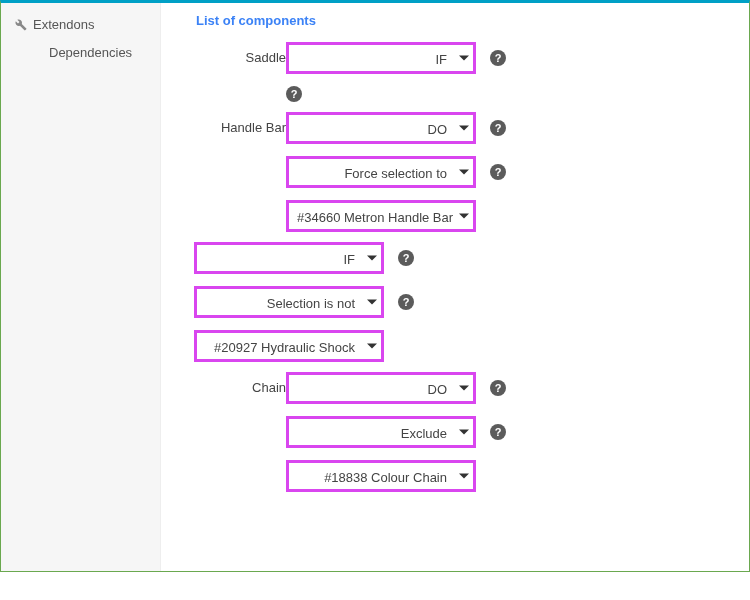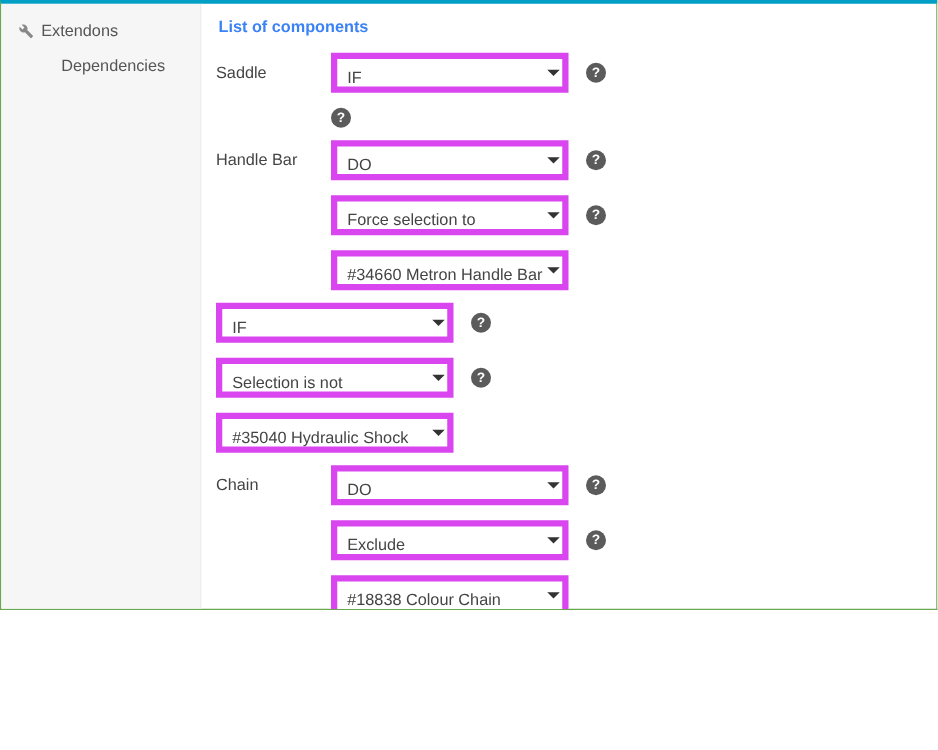--- a/index.html
+++ b/index.html
@@ -11,11 +11,12 @@
     }
     .frame {
       width: 750px;
-      height: 488px;
+      height: 572px;
       border: 1px solid #6aa84f;
       border-top: 3px solid #00a0c6;
       display: flex;
       overflow: hidden;
+      gap: 21px;
     }
     .sidebar {
       width: 160px;

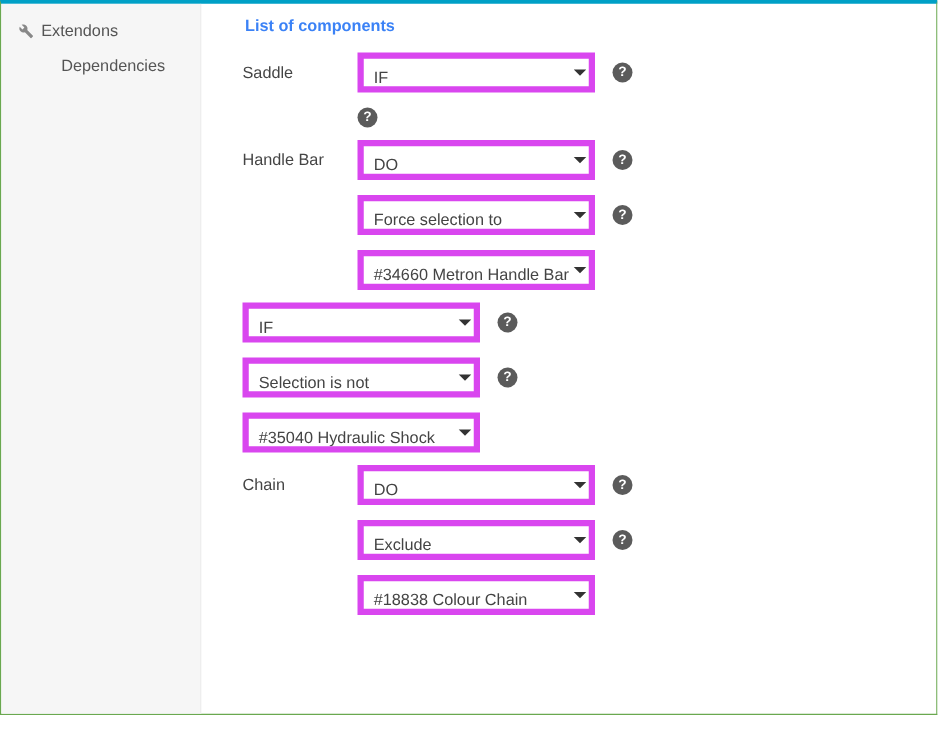--- a/index.html
+++ b/index.html
@@ -56,6 +56,7 @@
       display: flex;
       align-items: flex-start;
       margin-bottom: 10px;
+      text-align: right;
     }
     .row-label {
       width: 92px;

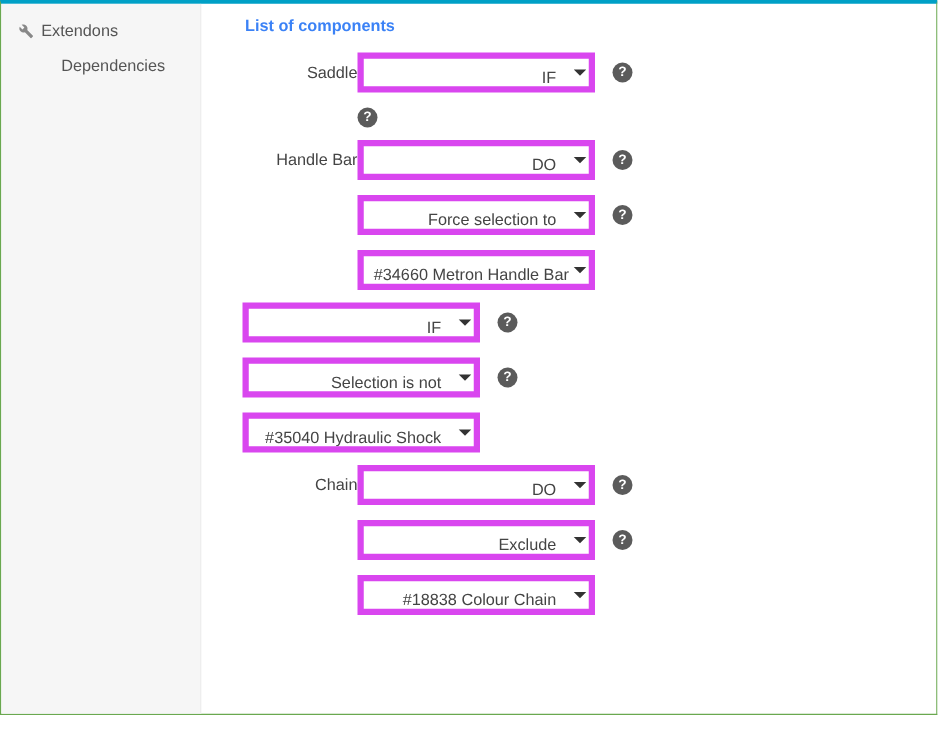--- a/index.html
+++ b/index.html
@@ -81,7 +81,7 @@
     .select-box {
       width: 100%;
       height: 32px;
-      border: 5px solid #d946ef;
+      border: 3px solid #d946ef;
       background: #fff;
       padding: 0 26px 0 8px;
       font-size: 13px;

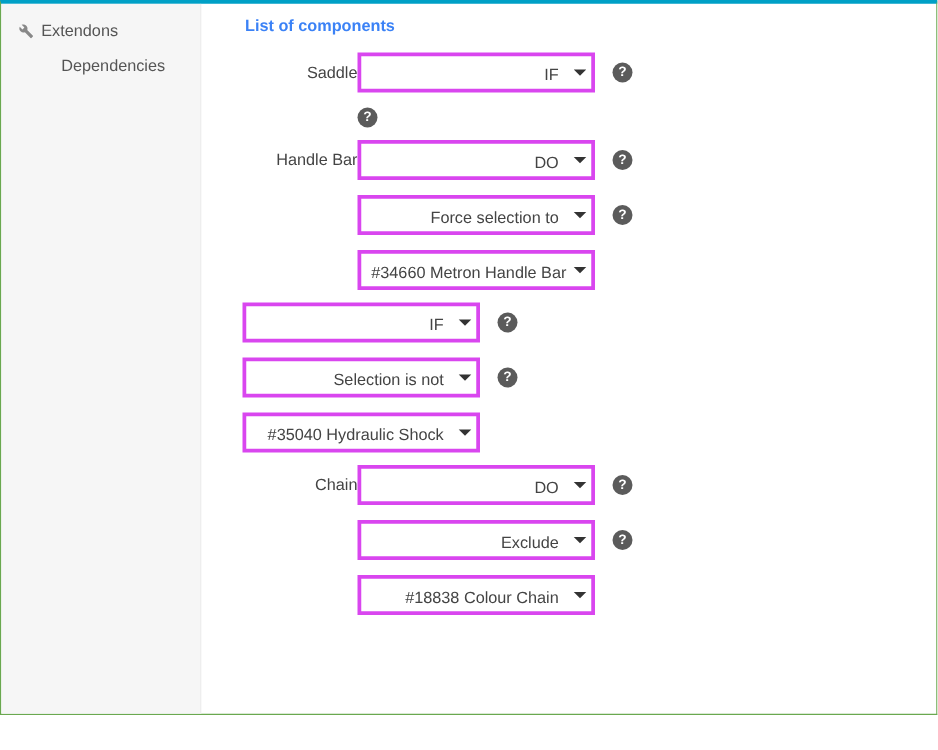--- a/index.html
+++ b/index.html
@@ -198,7 +198,7 @@
             </div>
             <div class="control-line">
               <div class="select-wrap">
-                <div class="select-box">#35040 Hydraulic Shock</div>
+                <div class="select-box">#20927 Hydraulic Shock</div>
                 <div class="caret"></div>
               </div>
               <div class="help hidden">?</div>

